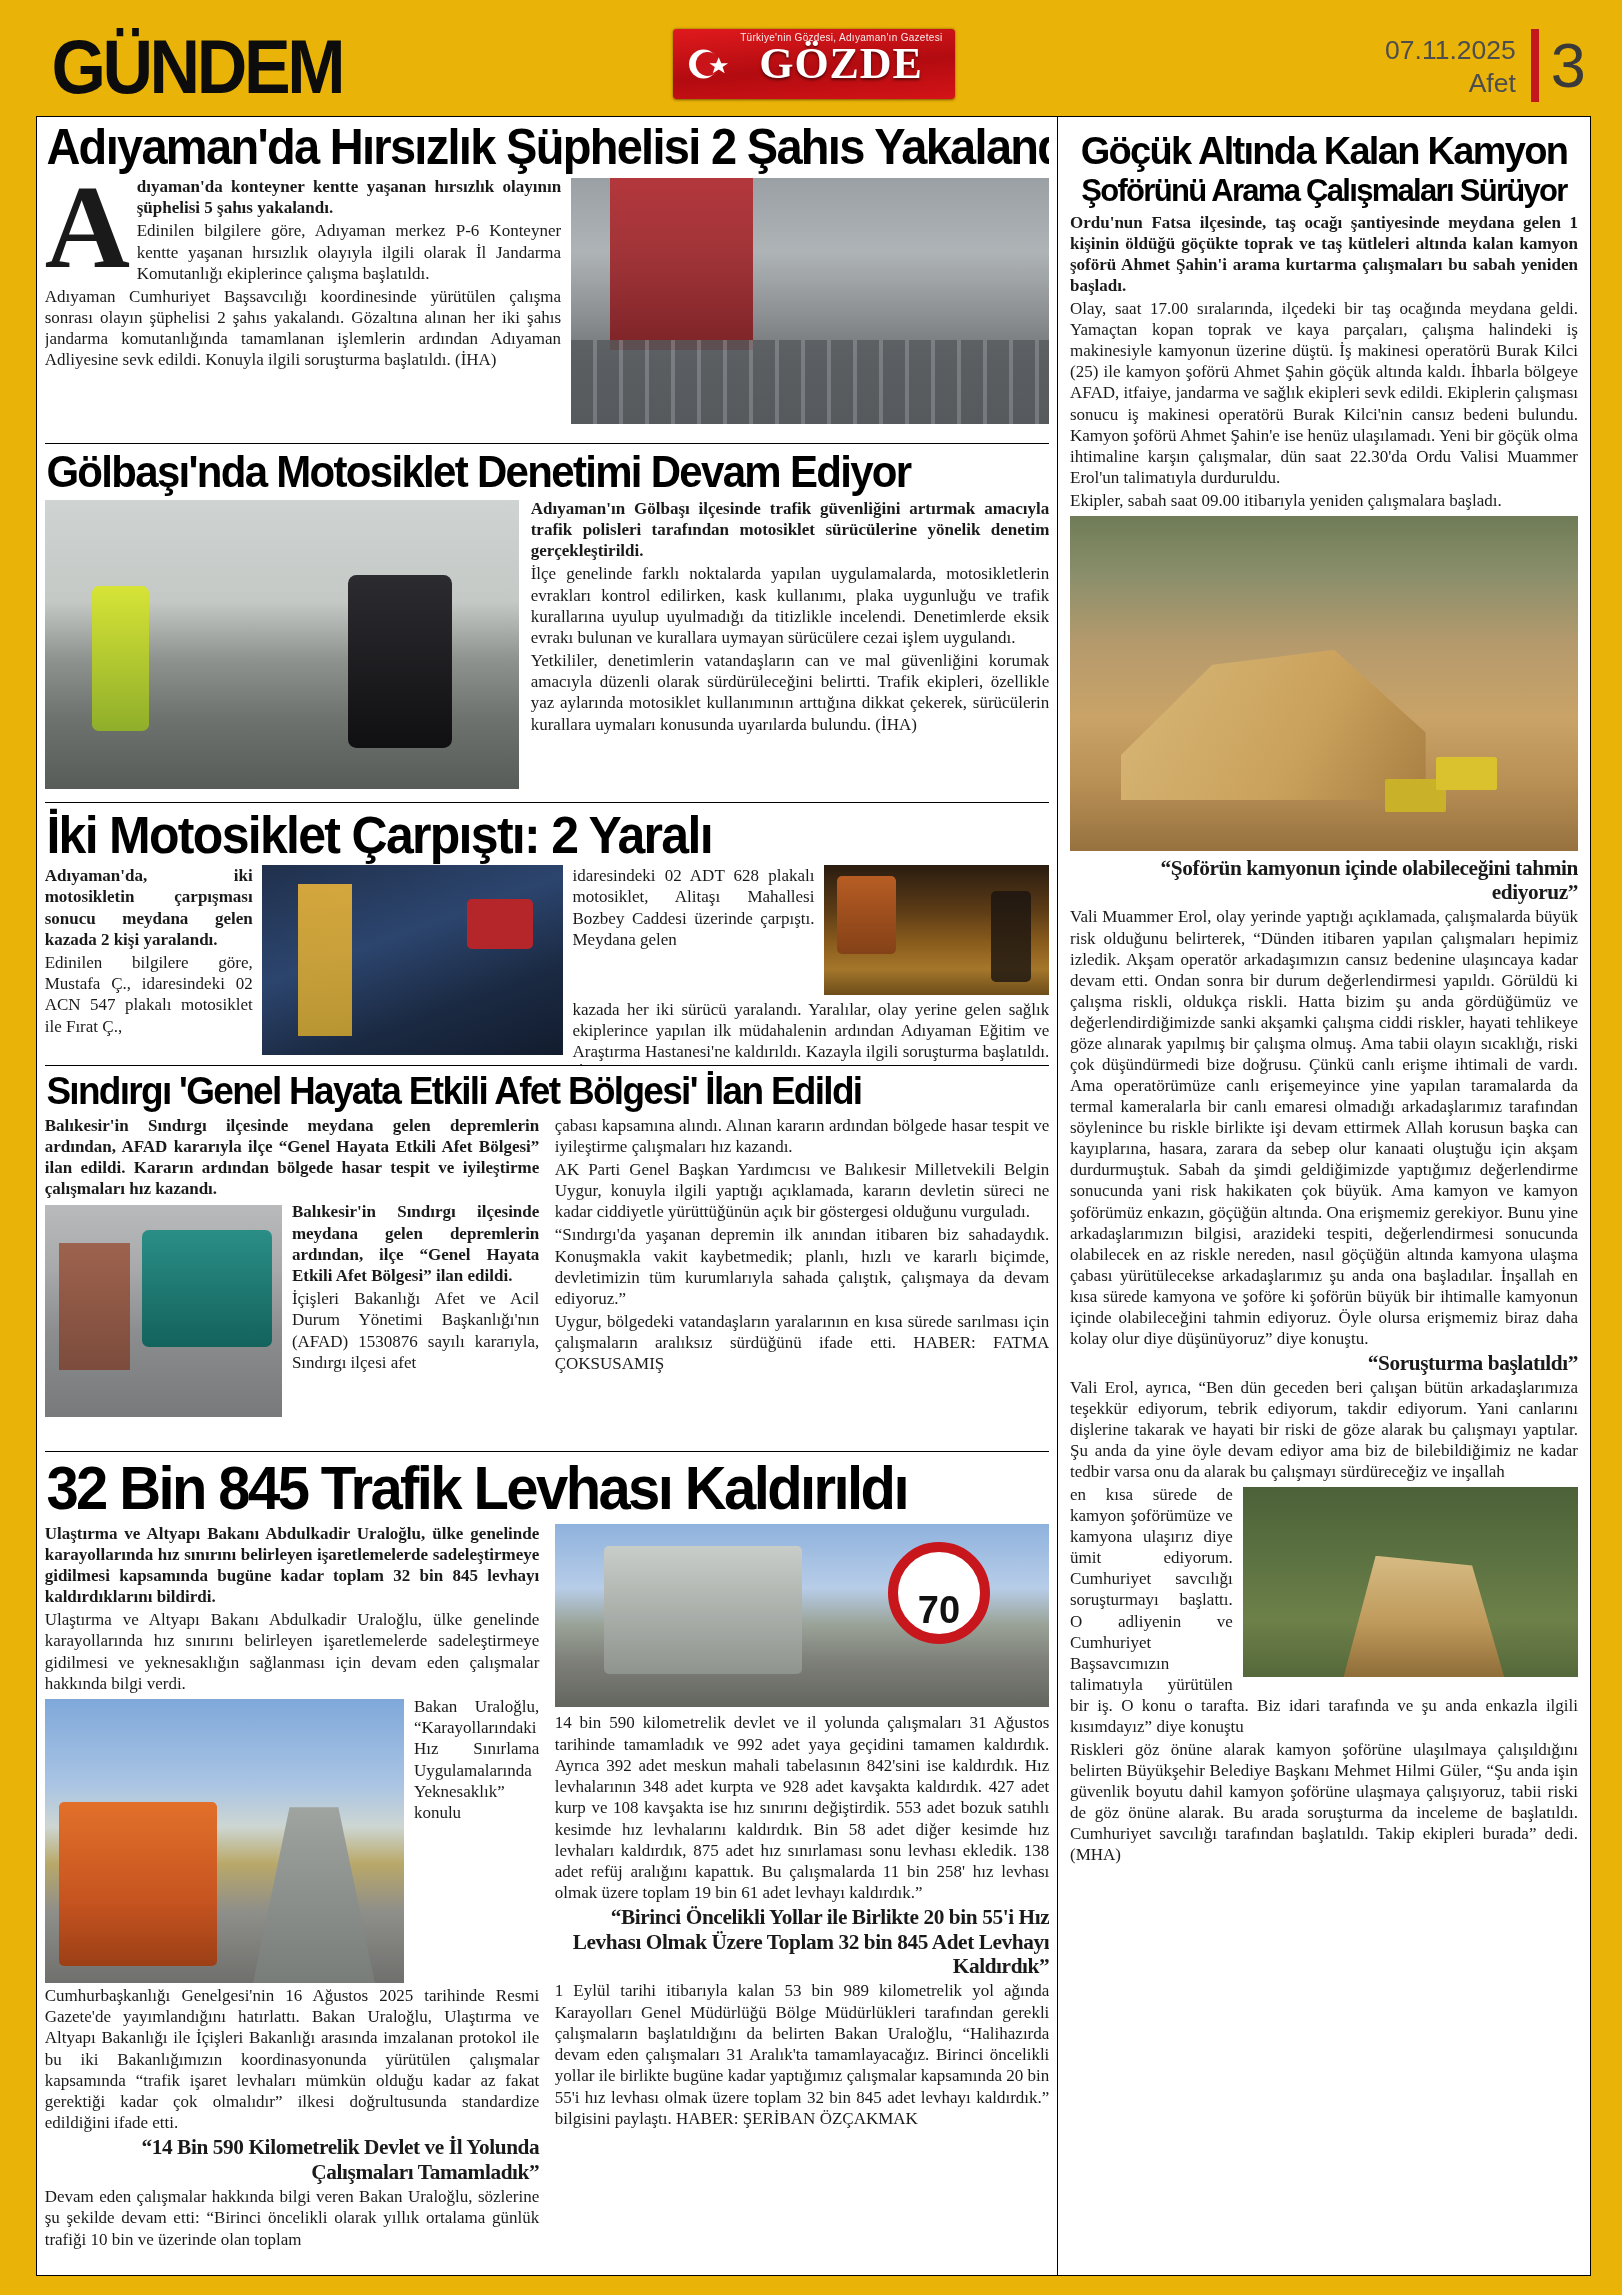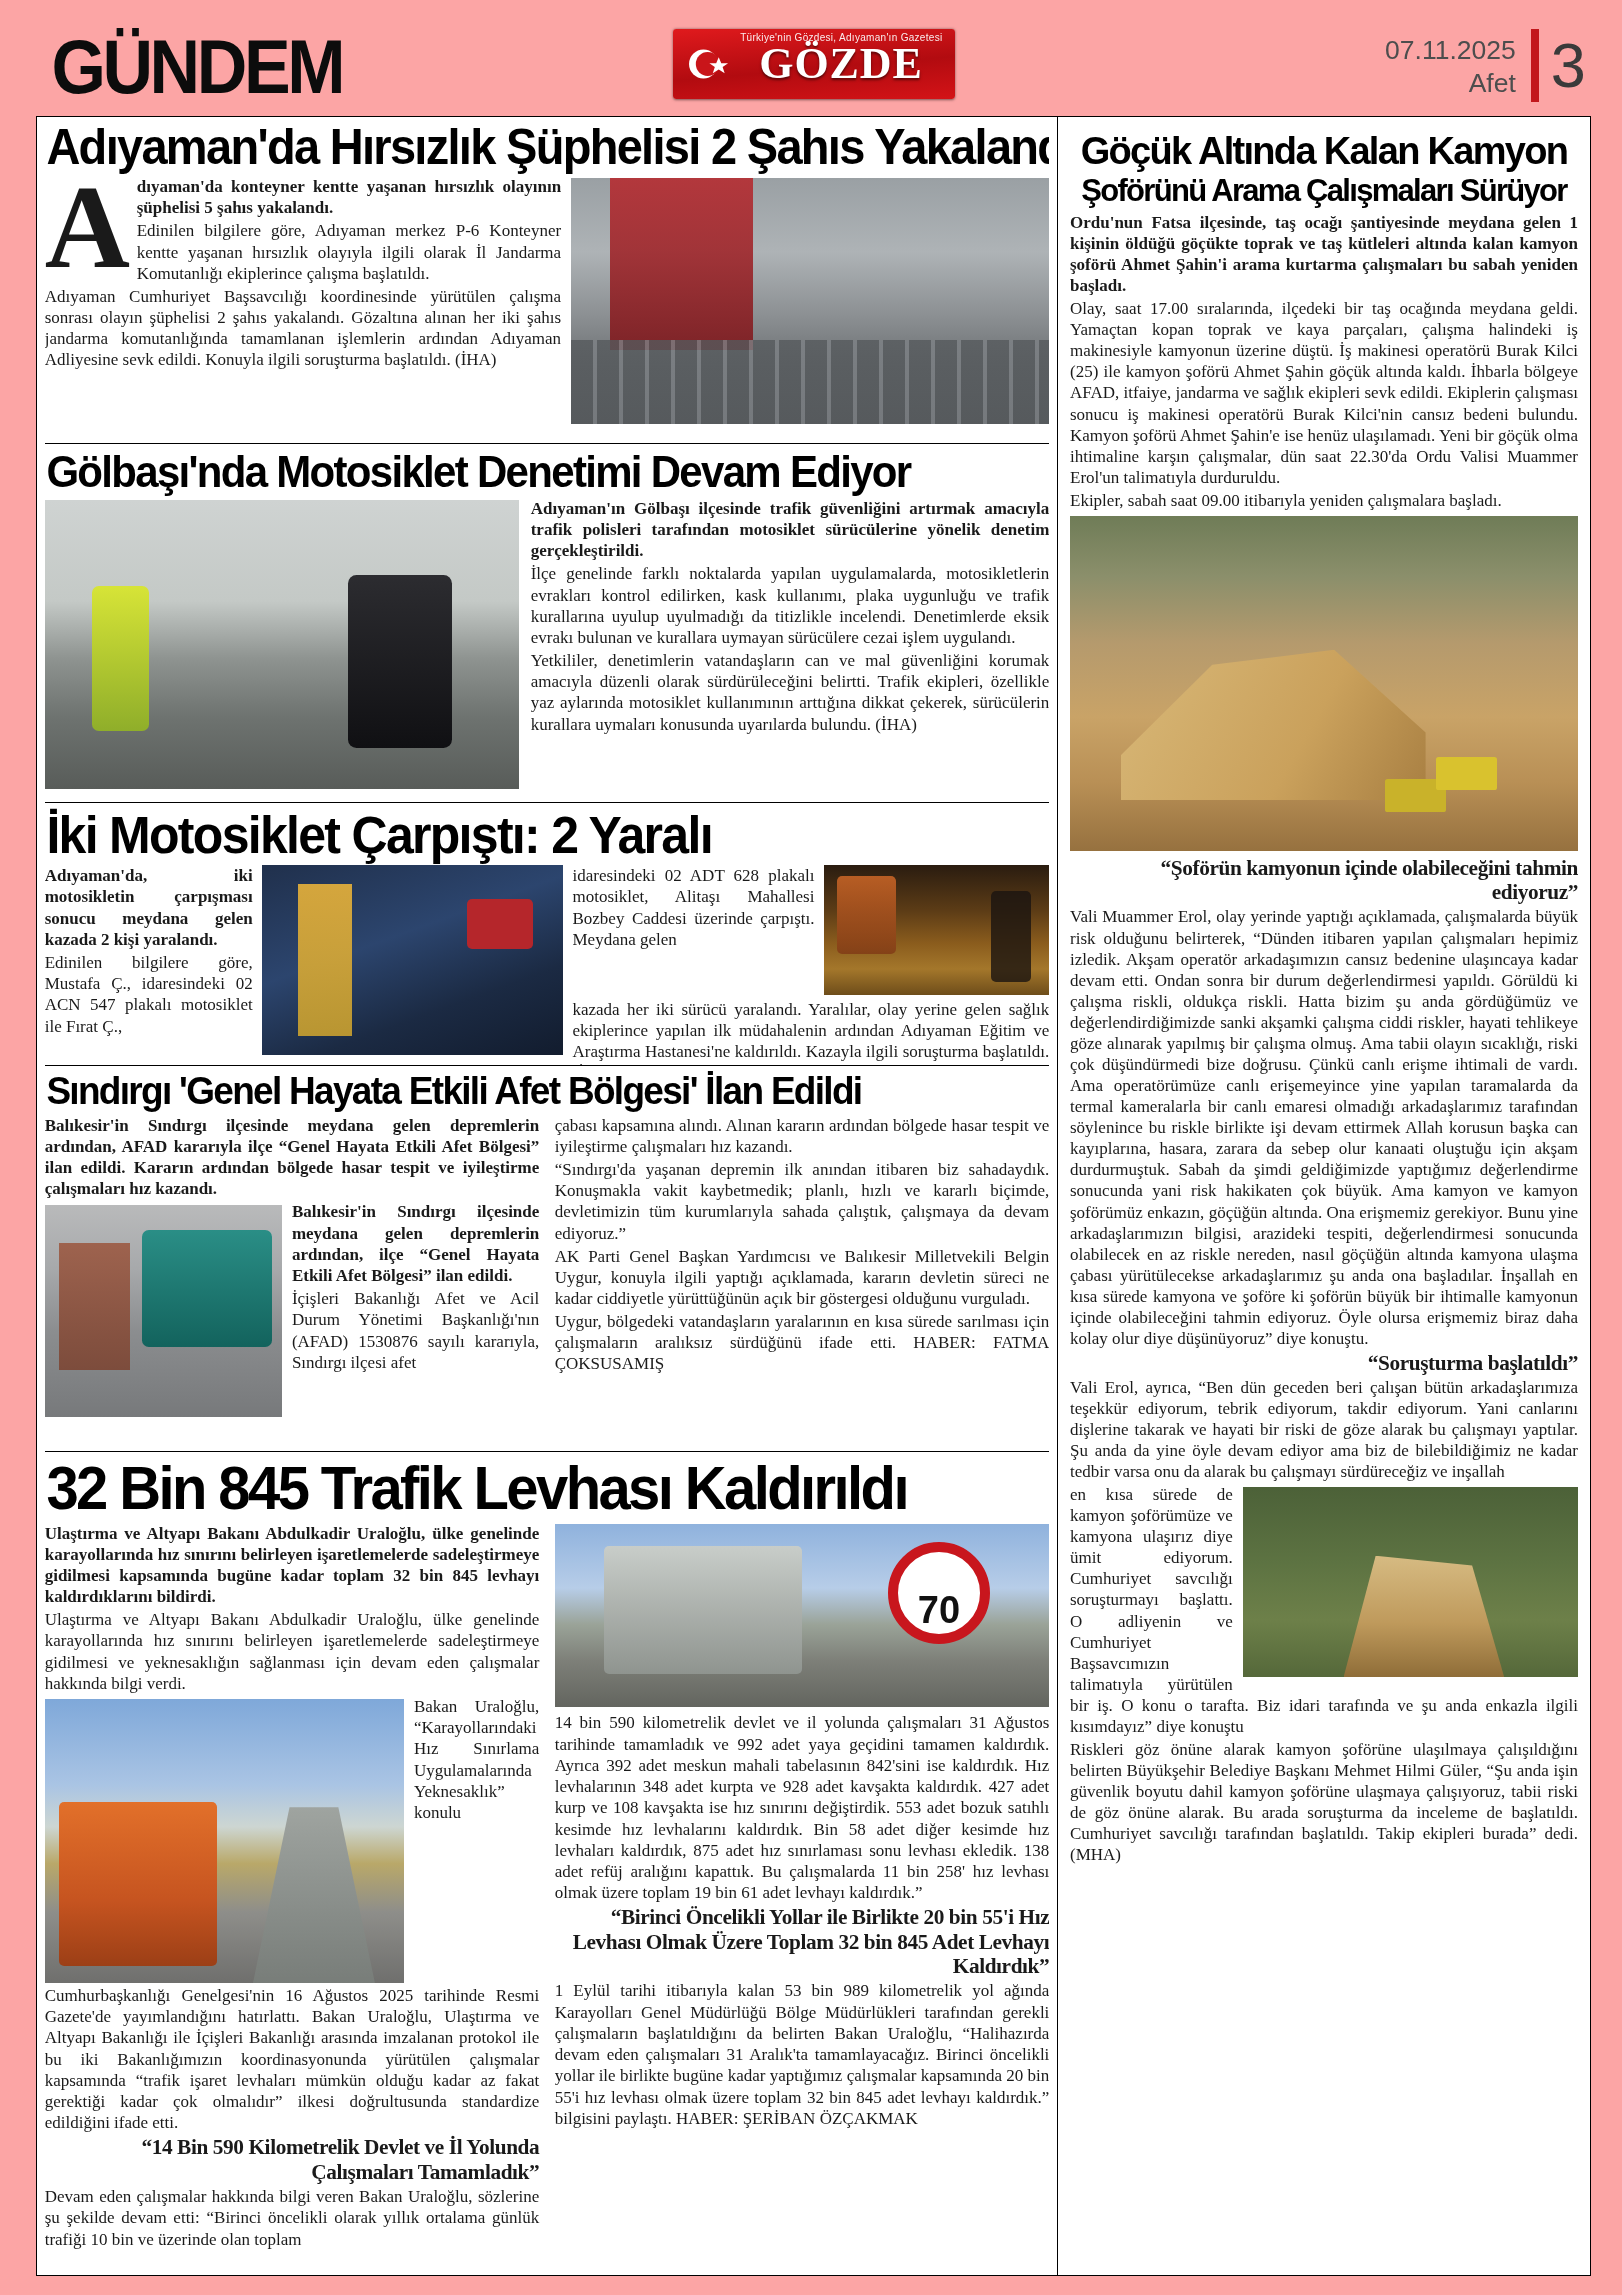--- a/index.html
+++ b/index.html
@@ -3,7 +3,7 @@
 <meta charset="utf-8">
 <style>
   html,body{margin:0;padding:0;background:#e8e8e8;}
-  .page{position:relative;width:1623px;height:2295px;background:#fca5a5;margin:0 auto;
+  .page{position:relative;width:1623px;height:2295px;background:#eab308;margin:0 auto;
         font-family:"Liberation Serif",serif;color:#1a1a1a;overflow:hidden;}
   
   .masthead{position:absolute;top:0;left:36px;right:32px;height:114px;}

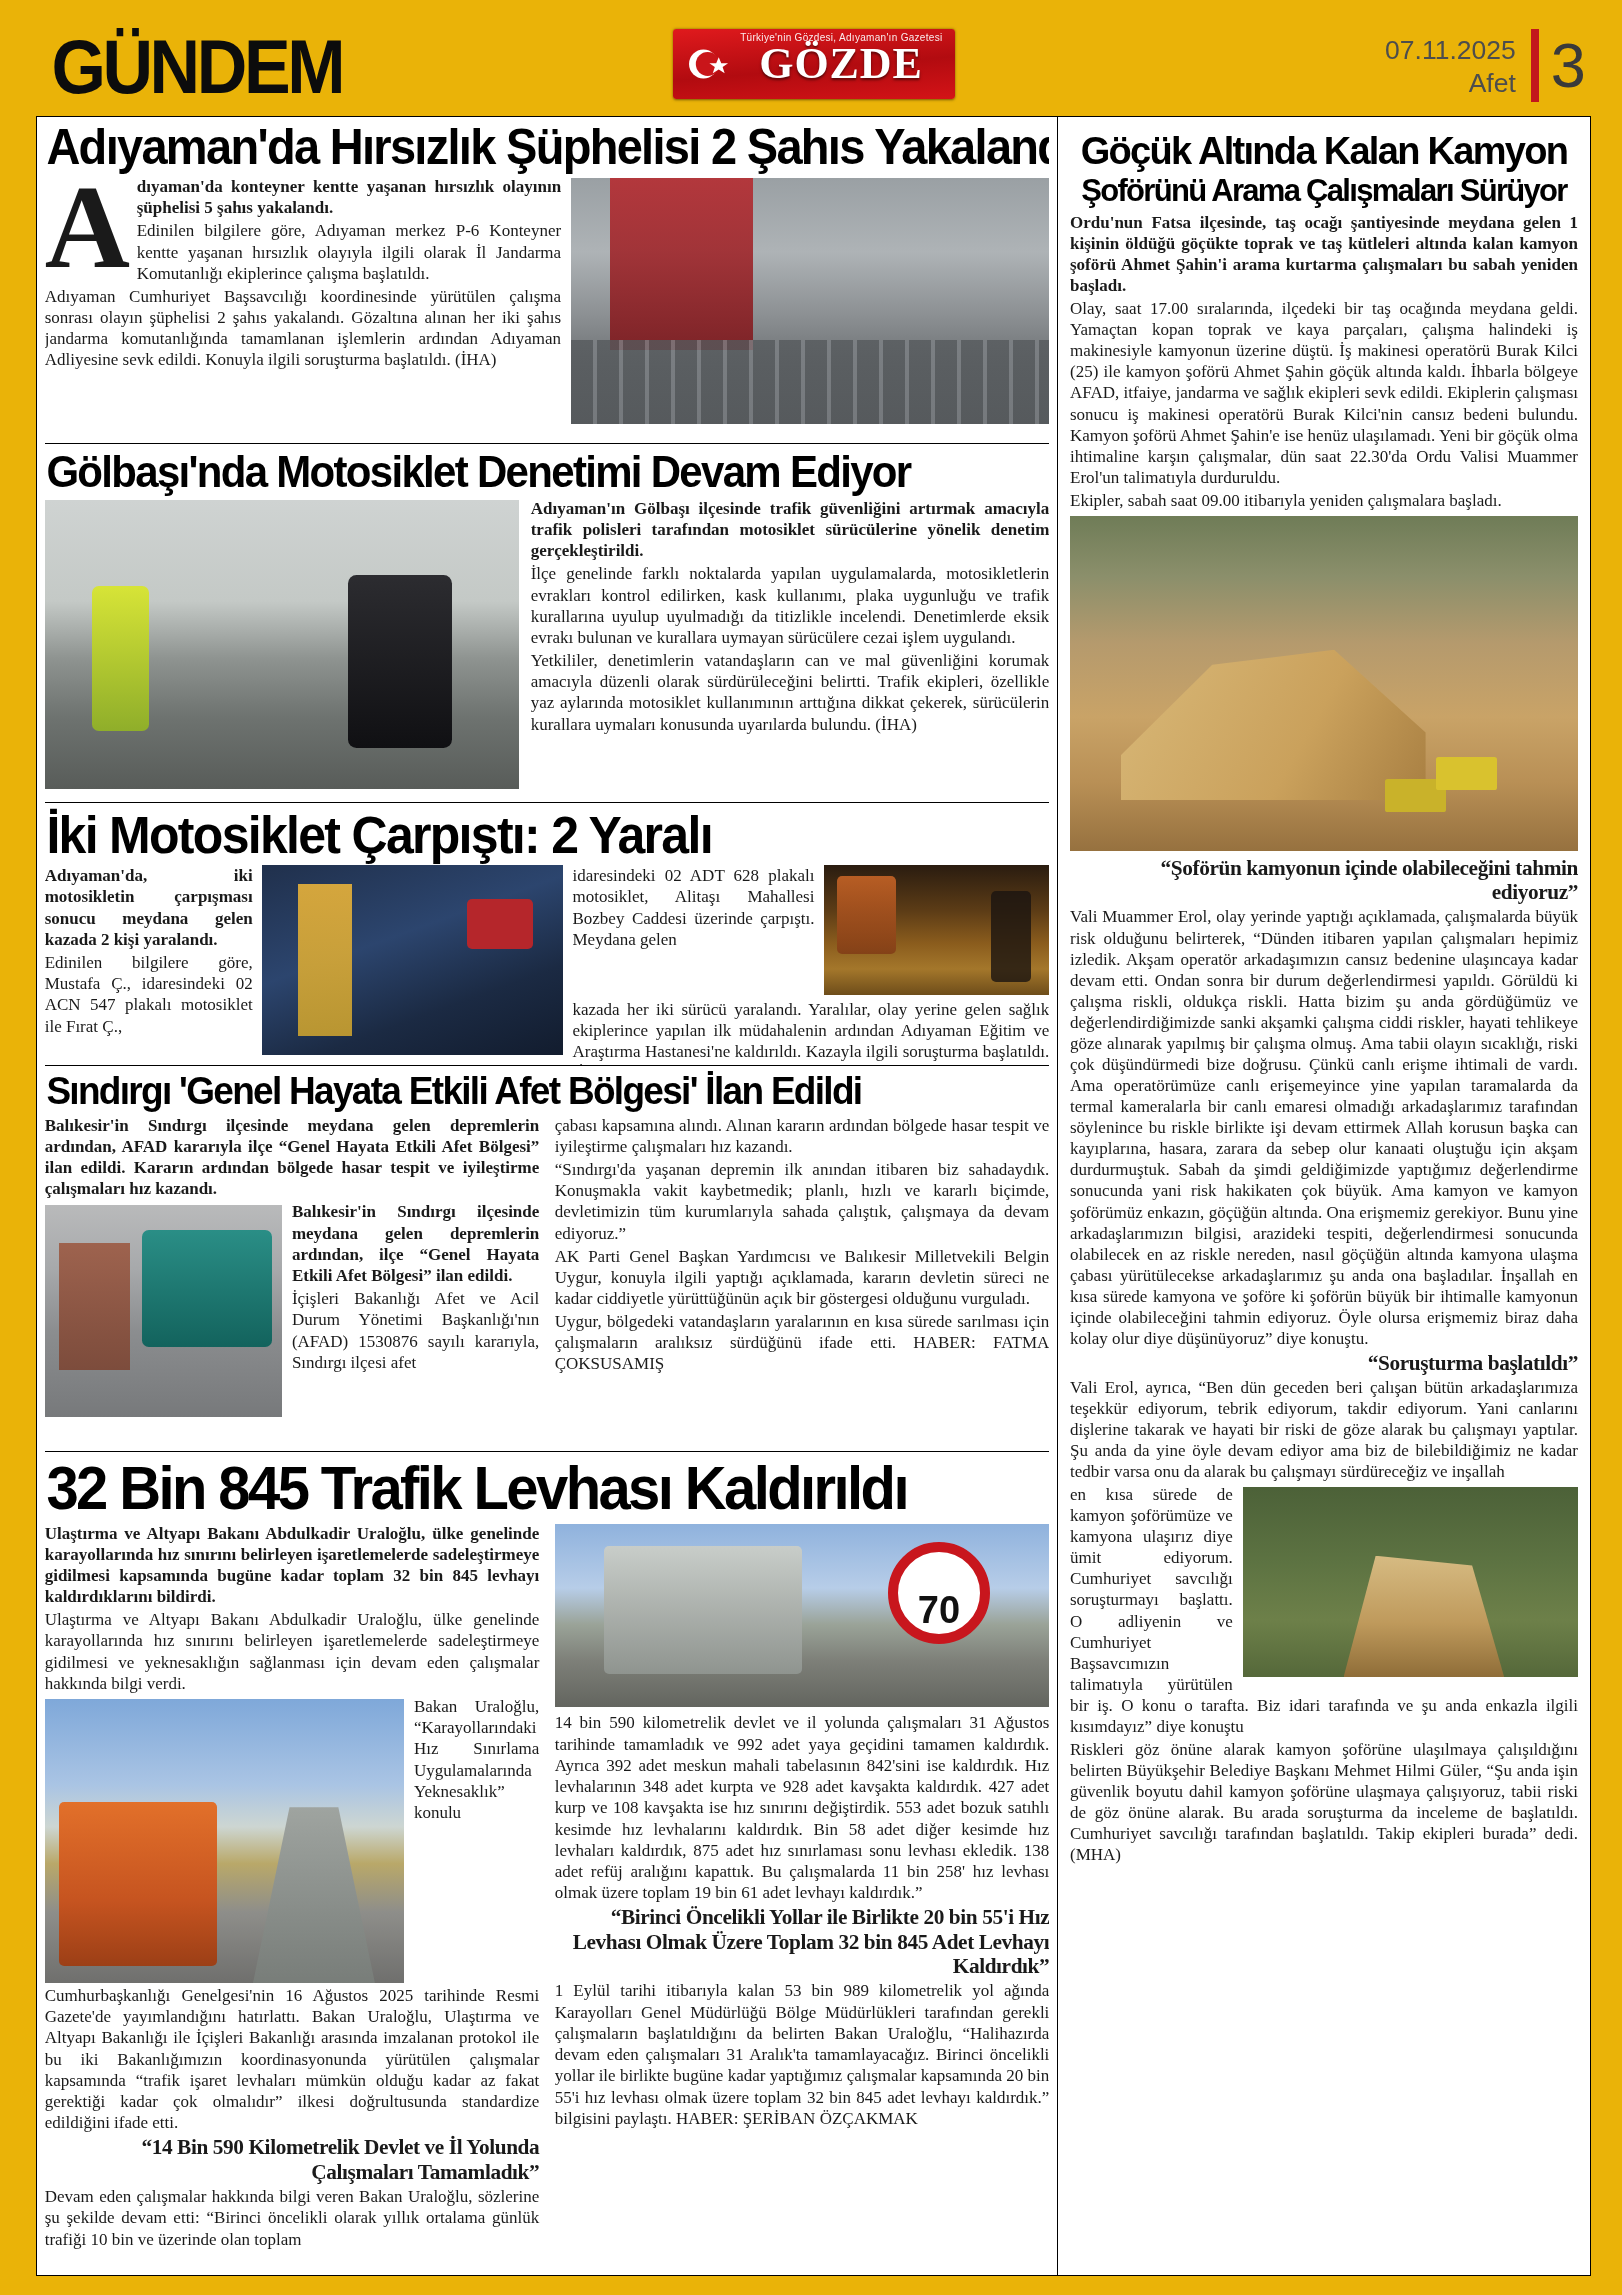--- a/index.html
+++ b/index.html
@@ -214,8 +214,8 @@
           </div>
           <div>
             <p>çabası kapsamına alındı. Alınan kararın ardından bölgede hasar tespit ve iyileştirme çalışmaları hız kazandı.</p>
+            <p>AK Parti Genel Başkan Yardımcısı ve Balıkesir Milletvekili Belgin Uygur, konuyla ilgili yaptığı açıklamada, kararın devletin süreci ne kadar ciddiyetle yürüttüğünün açık bir göstergesi olduğunu vurguladı.</p>
             <p>“Sındırgı'da yaşanan depremin ilk anından itibaren biz sahadaydık. Konuşmakla vakit kaybetmedik; planlı, hızlı ve kararlı biçimde, devletimizin tüm kurumlarıyla sahada çalıştık, çalışmaya da devam ediyoruz.”</p>
-            <p>AK Parti Genel Başkan Yardımcısı ve Balıkesir Milletvekili Belgin Uygur, konuyla ilgili yaptığı açıklamada, kararın devletin süreci ne kadar ciddiyetle yürüttüğünün açık bir göstergesi olduğunu vurguladı.</p>
             <p>Uygur, bölgedeki vatandaşların yaralarının en kısa sürede sarılması için çalışmaların aralıksız sürdüğünü ifade etti. HABER: FATMA ÇOKSUSAMIŞ</p>
           </div>
         </div>

